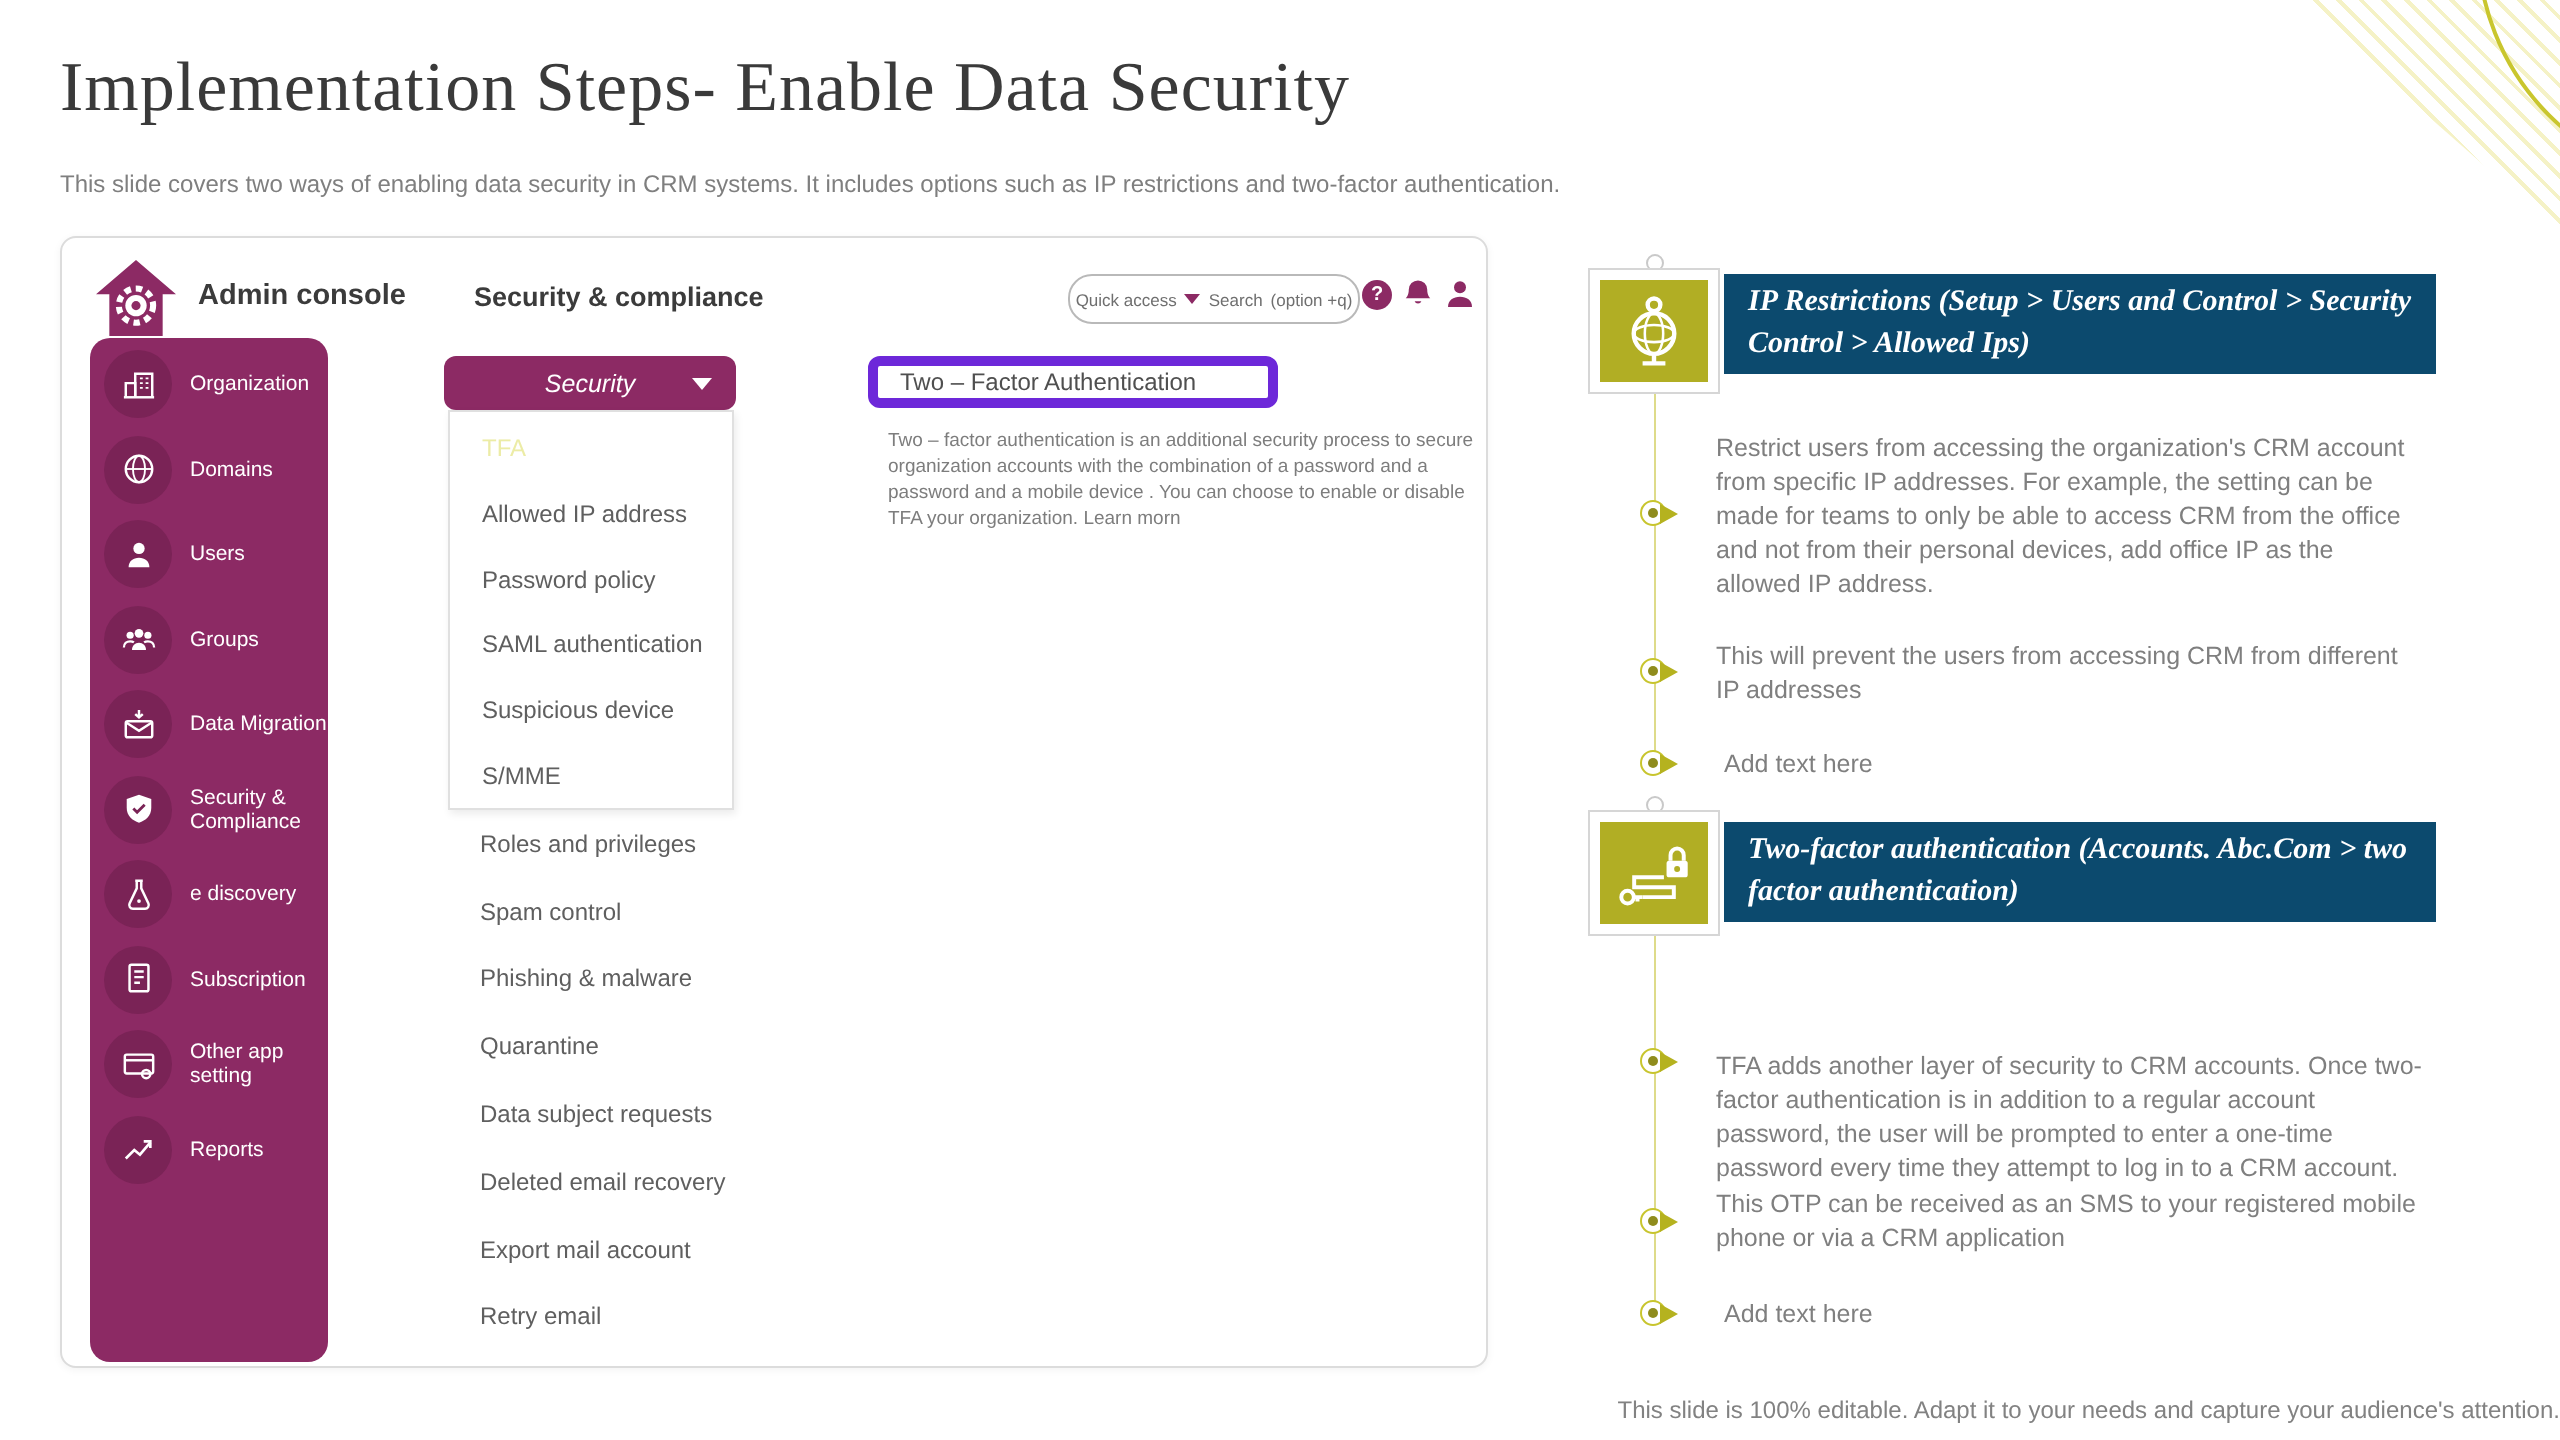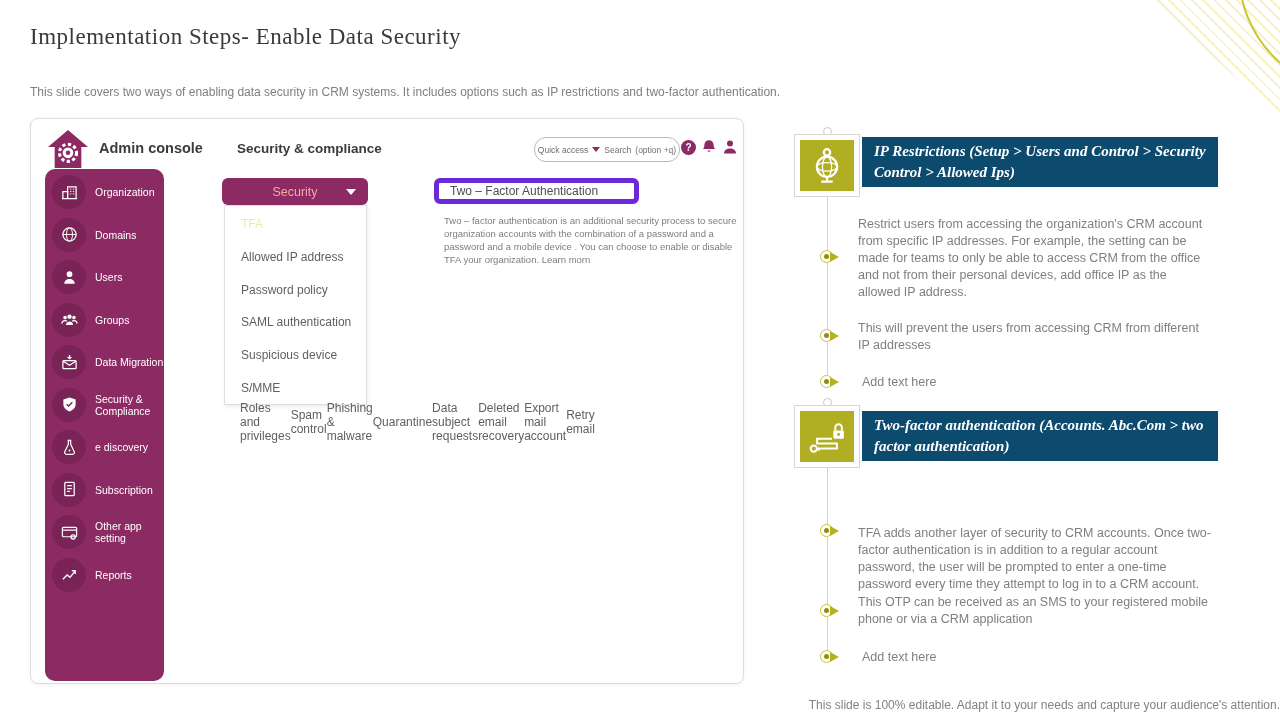--- a/index.html
+++ b/index.html
@@ -15,7 +15,7 @@
 
   
   .title{position:absolute;left:30px;top:24px;font-family:"Liberation Serif",serif;
-    font-size:23px;color:#3a3a3a;letter-spacing:.5px;}
+    font-size:35px;color:#3a3a3a;letter-spacing:.5px;}
   .subtitle{position:absolute;left:30px;top:85px;font-size:12px;color:#7f7f7f;}
   .footer{position:absolute;left:0;top:698px;width:100%;text-align:right;
     font-size:12px;color:#828282;}

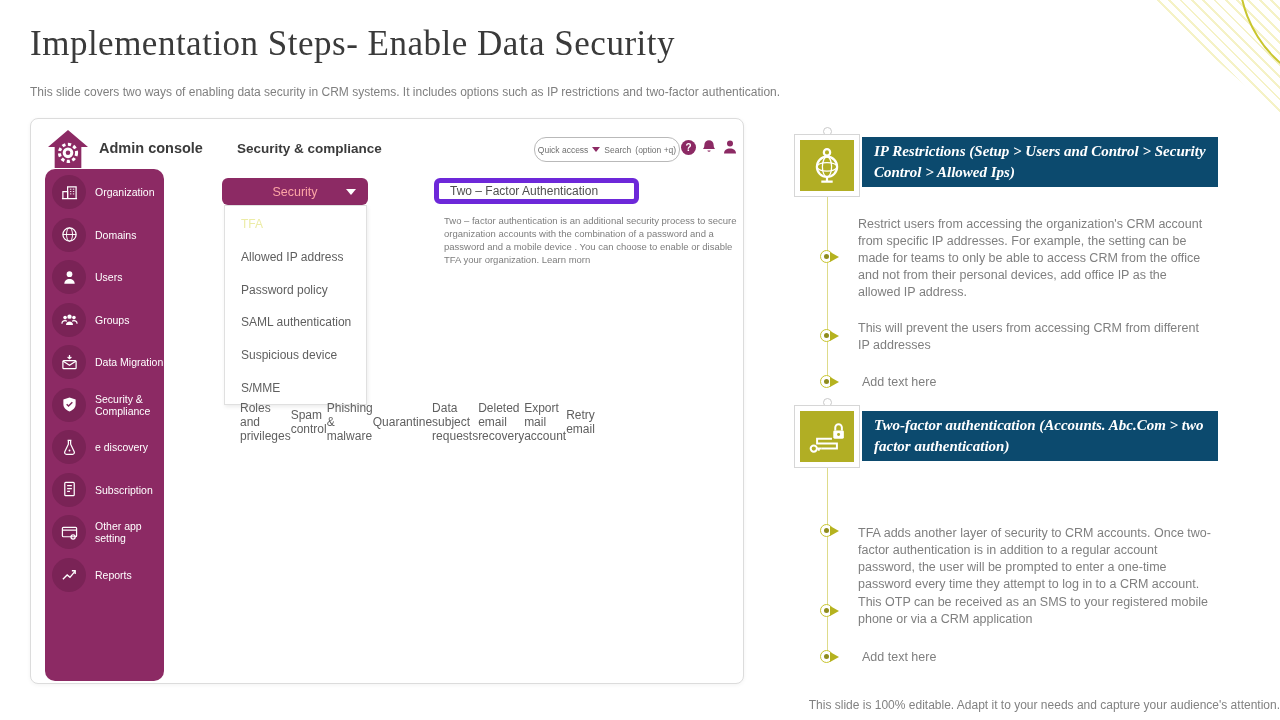--- a/index.html
+++ b/index.html
@@ -47,7 +47,7 @@
   
   .dd-btn{position:absolute;left:191px;top:59px;width:146px;height:27px;background:#8c2a64;
     border-radius:6px;display:flex;align-items:center;justify-content:center;cursor:pointer;}
-  .dd-btn .lbl{color:#fca5a5;font-size:12.5px;}
+  .dd-btn .lbl{color:#ffffff;font-size:12.5px;font-style:italic;}
   .dd-btn .caret-w{position:absolute;right:12px;width:0;height:0;
     border-left:5px solid transparent;border-right:5px solid transparent;border-top:6px solid #fff;}
   .dd-panel{position:absolute;left:193px;top:86px;width:143px;height:200px;background:#fff;

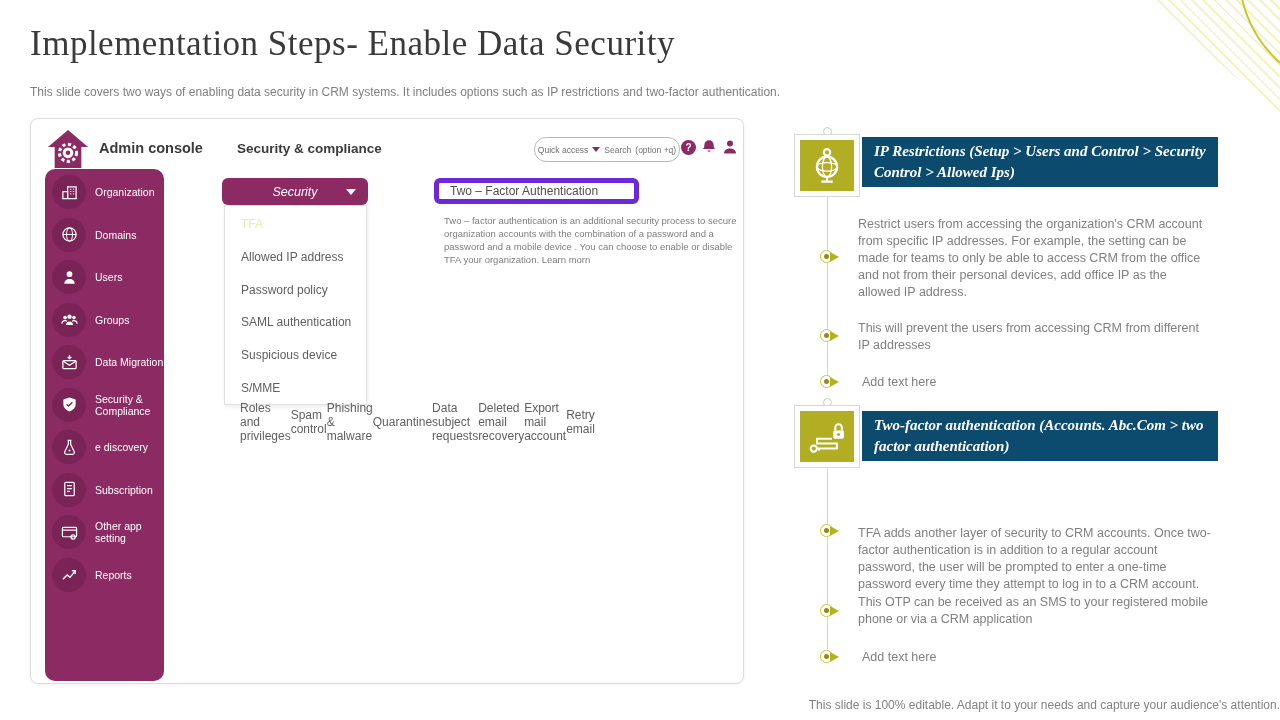--- a/index.html
+++ b/index.html
@@ -58,7 +58,7 @@
   .dd-item.selected{color:#ececa6;}
 
   
-  .menu-list{position:absolute;left:209px;top:286px;width:200px;display:flex;flex-direction:row;}
+  .menu-list{position:absolute;left:209px;top:286px;width:200px;display:flex;flex-direction:column;}
   .ml-item{height:33.8px;display:flex;align-items:center;font-size:12px;color:#5f5f5f;cursor:pointer;}
 
   

